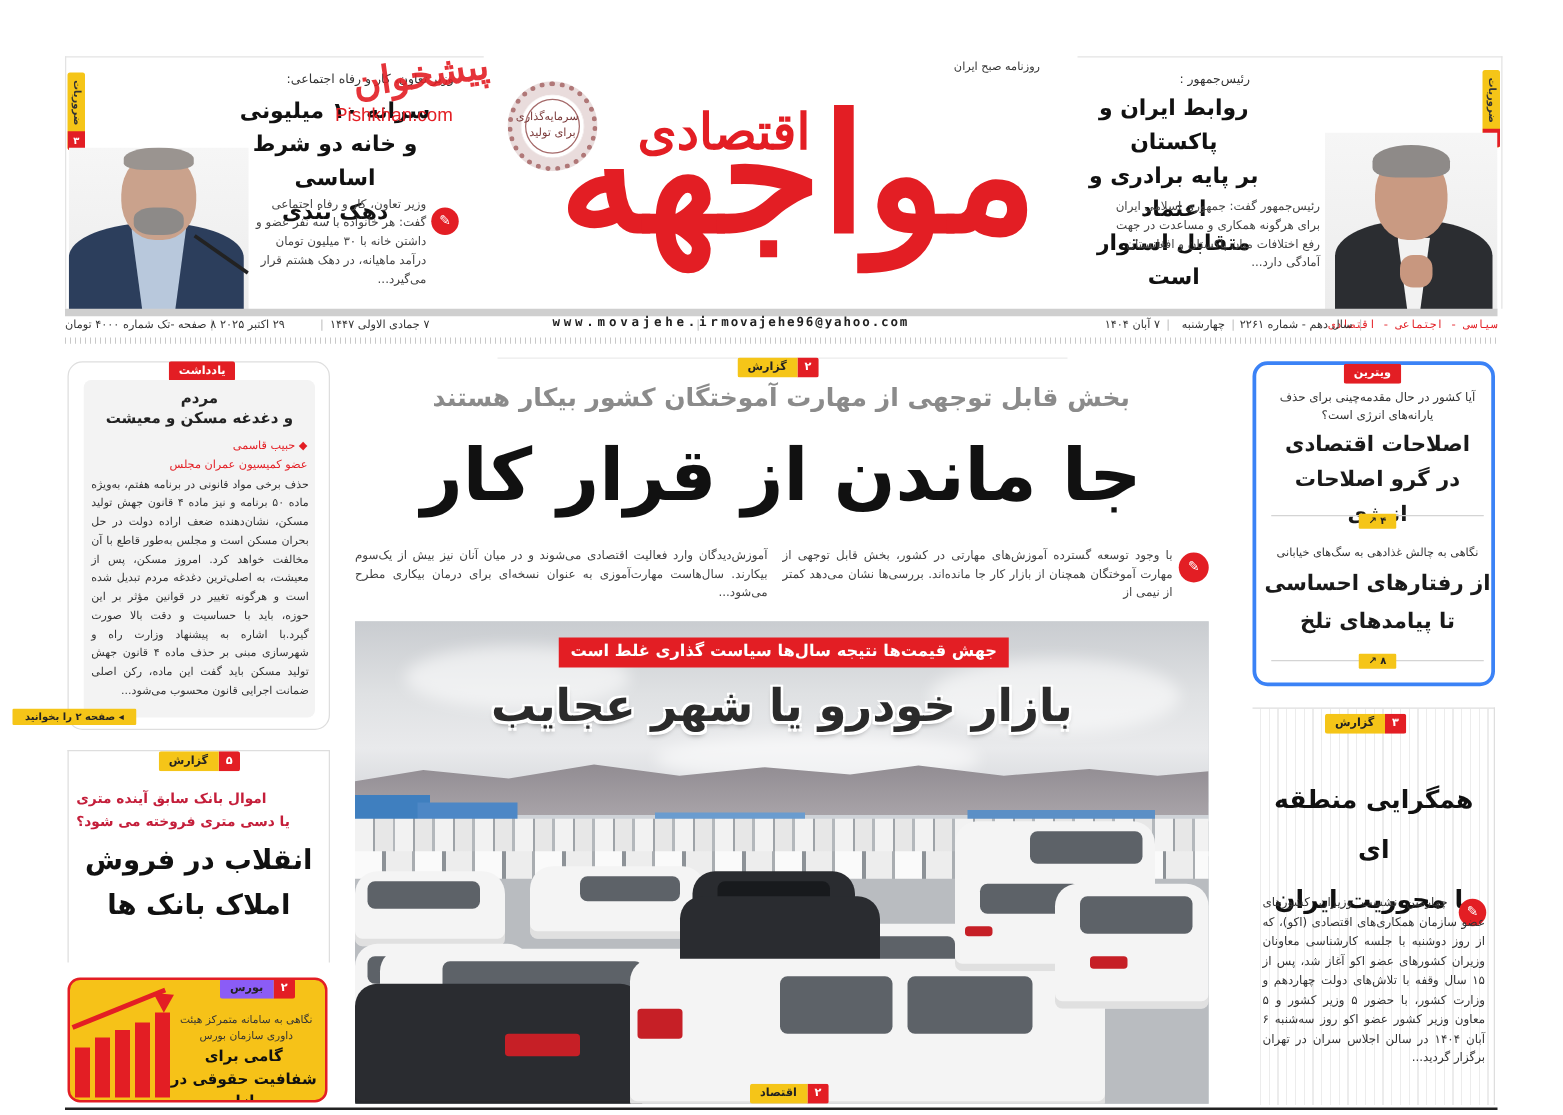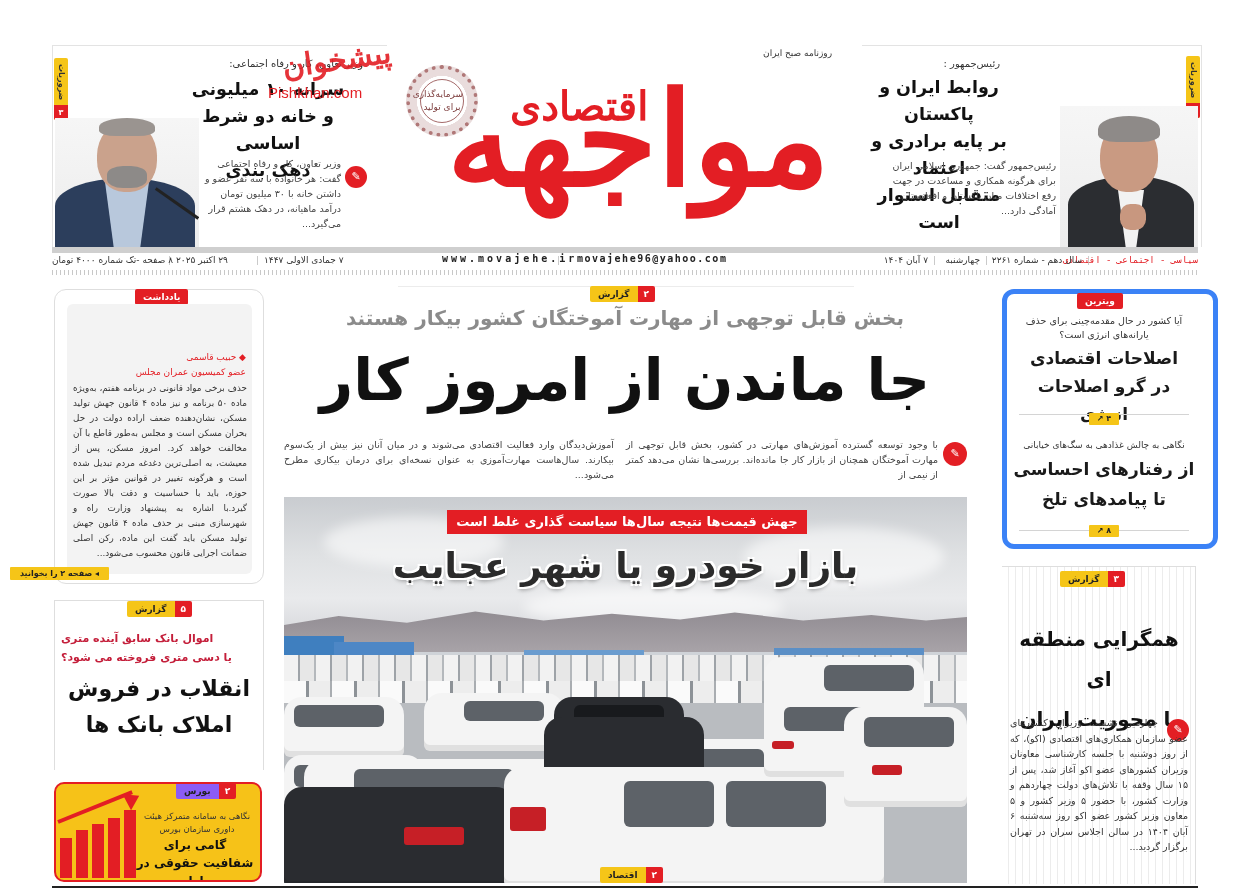--- a/index.html
+++ b/index.html
@@ -115,7 +115,7 @@
     color: #2b2b2b; -webkit-text-stroke: 0; text-shadow: 0 0 2px #fff, 0 0 3px #fff, 2px 2px 0 #fff, -2px -2px 0 #fff, 2px -2px 0 #fff, -2px 2px 0 #fff, 0 3px 4px rgba(0,0,0,0.35); }
 
   
-  .vitrine { position: absolute; left: 1002px; top: 289px; width: 216px; height: 260px; border: 5px solid #3b82f6; border-radius: 12px; background: #fff; padding-left: 36px; }
+  .vitrine { position: absolute; left: 1002px; top: 289px; width: 194px; height: 260px; border: 3px solid #3b82f6; border-radius: 12px; background: #fff; padding-left: 36px; }
   .vit-q { position: absolute; left: 10px; top: 20px; width: 174px; text-align: center; font-size: 9.5px; line-height: 14px; color: #333; }
   .vit-h1 { position: absolute; left: 6px; top: 50px; width: 182px; text-align: center; font-size: 17px; font-weight: bold; line-height: 28px; color: #1a1a1a; }
   .vit-rule { position: absolute; left: 12px; width: 170px; height: 1px; background: #d4d4d4; }

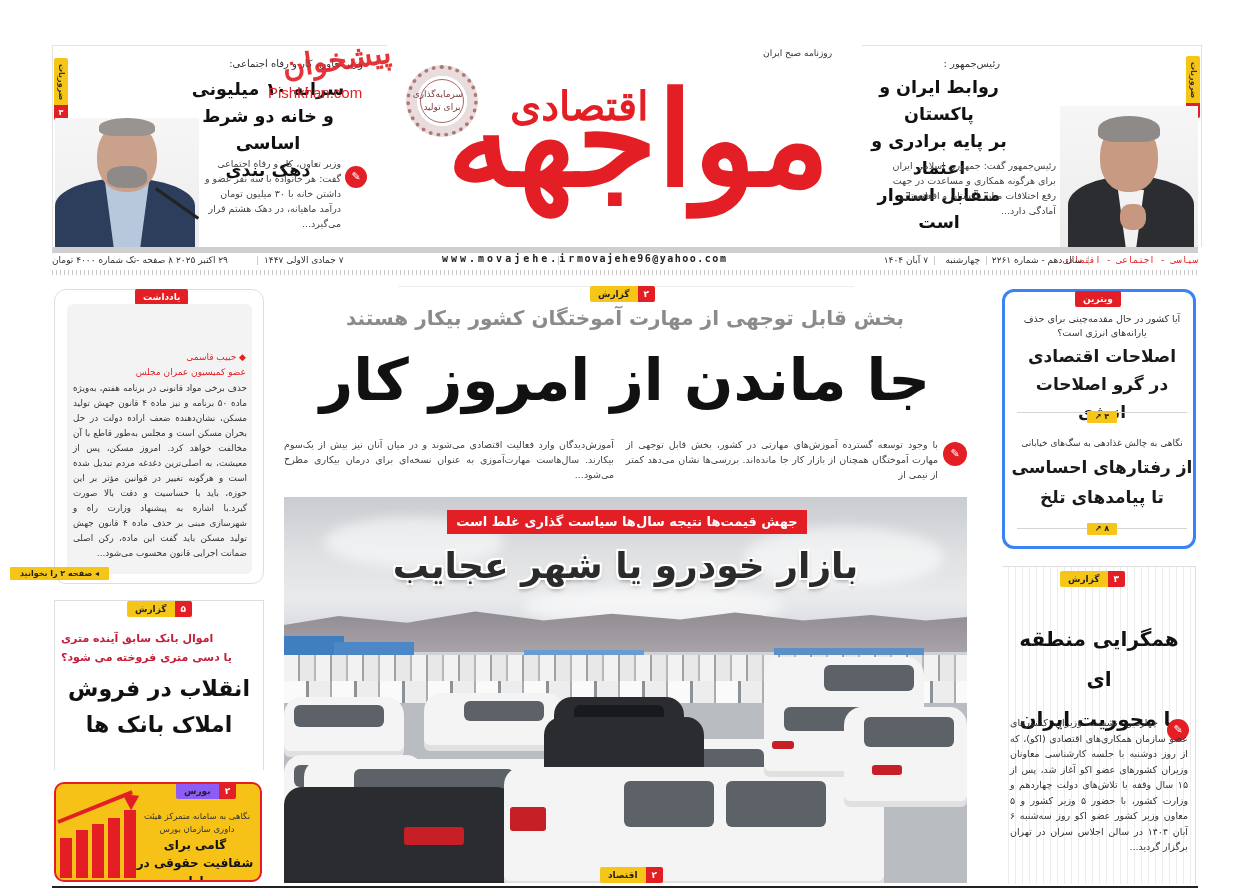--- a/index.html
+++ b/index.html
@@ -347,6 +347,10 @@
     <span class="ht-label">یادداشت</span>
   </div>
   <div class="note-inner">
+    <div class="note-title">
+      <div>مردم</div>
+      <div>و دغدغه مسکن و معیشت</div>
+    </div>
     <div class="note-author">
       <div>◆ <span>حبیب قاسمی</span></div>
       <div>عضو کمیسیون عمران مجلس</div>

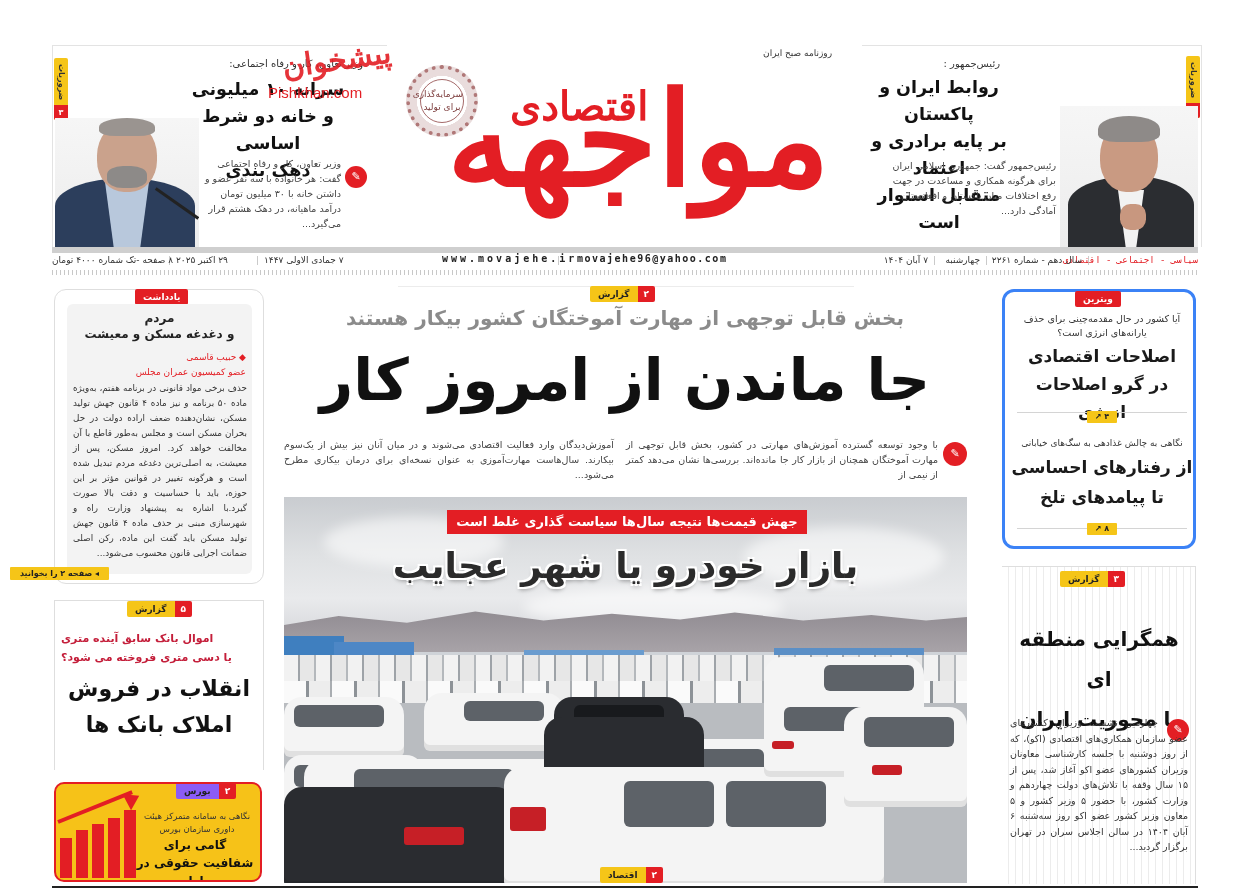--- a/index.html
+++ b/index.html
@@ -238,7 +238,7 @@
   <span class="ht-label">گزارش</span>
 </div>
 <div class="center-sub">بخش قابل توجهی از مهارت آموختگان کشور بیکار هستند</div>
-<div class="center-head">جا ماندن از امروز کار</div>
+<div class="center-head">جا ماندن از قرار کار</div>
 <div class="red-badge" style="left:943px; top:442px; width:24px; height:24px; line-height:24px;">✎</div>
 <div class="center-lead" style="left:626px; width:312px;">با وجود توسعه گسترده آموزش‌های مهارتی در کشور، بخش قابل توجهی از مهارت آموختگان همچنان از بازار کار جا مانده‌اند. بررسی‌ها نشان می‌دهد کمتر از نیمی از</div>
 <div class="center-lead" style="left:284px; width:330px;">آموزش‌دیدگان وارد فعالیت اقتصادی می‌شوند و در میان آنان نیز بیش از یک‌سوم بیکارند. سال‌هاست مهارت‌آموزی به عنوان نسخه‌ای برای درمان بیکاری مطرح می‌شود...</div>

